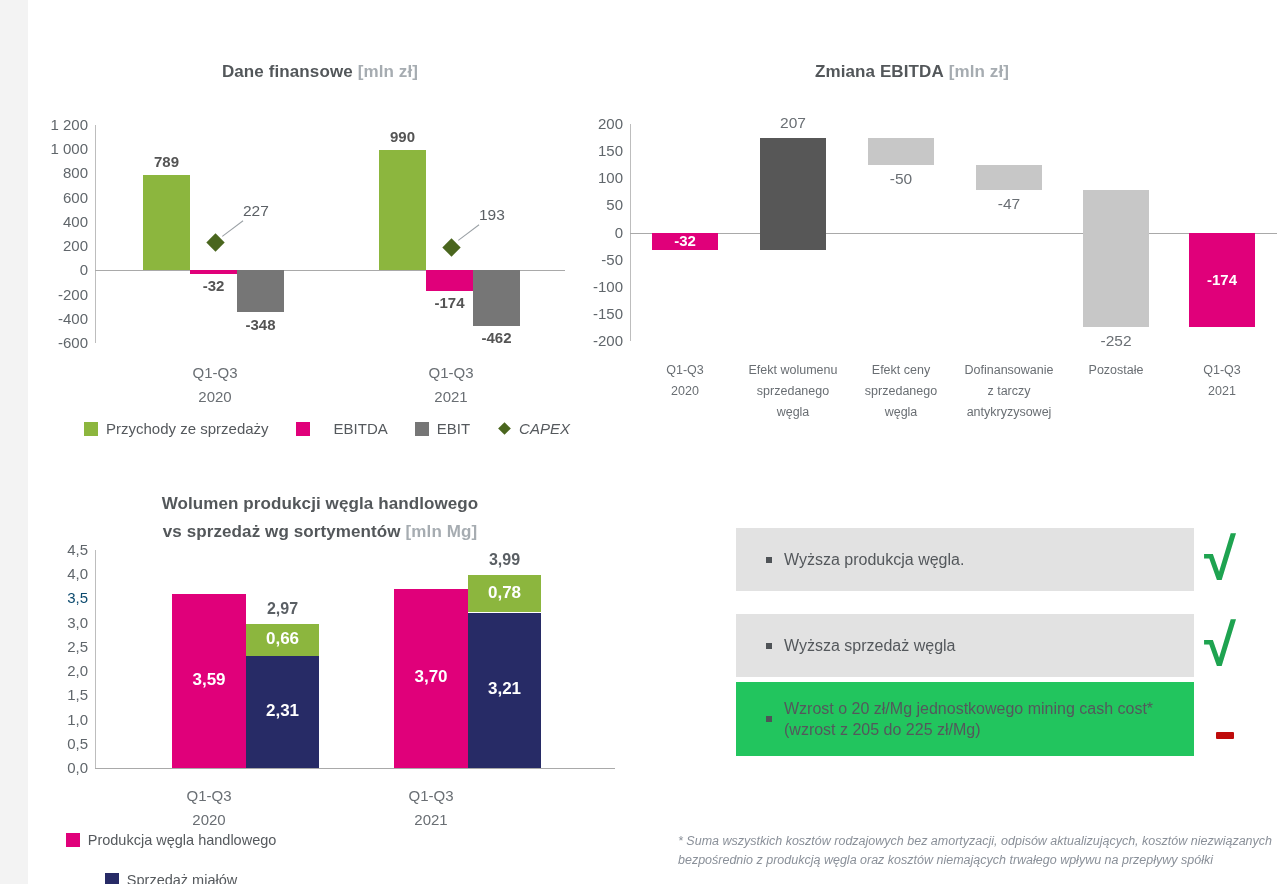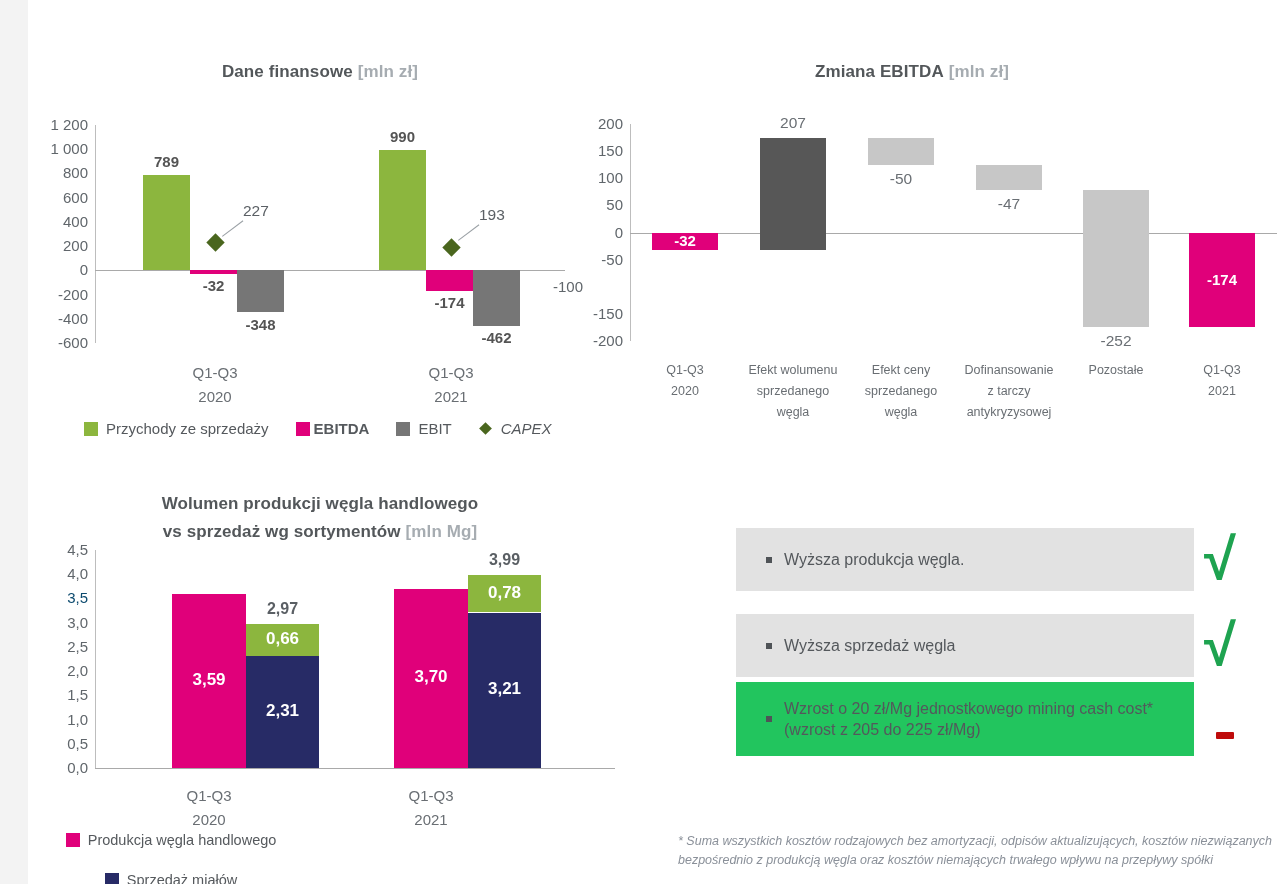--- a/index.html
+++ b/index.html
@@ -93,7 +93,7 @@
     <div style="position: absolute; left: 553px; top: 196.4px; width: 70px; text-align: right; font-size: 15px; color: rgb(96, 102, 107);">50</div>
     <div style="position: absolute; left: 553px; top: 223.5px; width: 70px; text-align: right; font-size: 15px; color: rgb(96, 102, 107);">0</div>
     <div style="position: absolute; left: 553px; top: 250.6px; width: 70px; text-align: right; font-size: 15px; color: rgb(96, 102, 107);">-50</div>
-    <div style="position: absolute; left: 553px; top: 277.8px; width: 70px; text-align: left; font-size: 15px; color: rgb(96, 102, 107);">-100</div>
+    <div style="position: absolute; left: 553px; top: 277.8px; width: 70px; text-align: right; font-size: 15px; color: rgb(96, 102, 107);">-100</div>
     <div style="position: absolute; left: 553px; top: 304.9px; width: 70px; text-align: right; font-size: 15px; color: rgb(96, 102, 107);">-150</div>
     <div style="position: absolute; left: 553px; top: 332px; width: 70px; text-align: right; font-size: 15px; color: rgb(96, 102, 107);">-200</div>
     <div style="position: absolute; left: 630px; top: 232.5px; width: 647px; height: 1px; background: rgb(169, 169, 169);"></div>

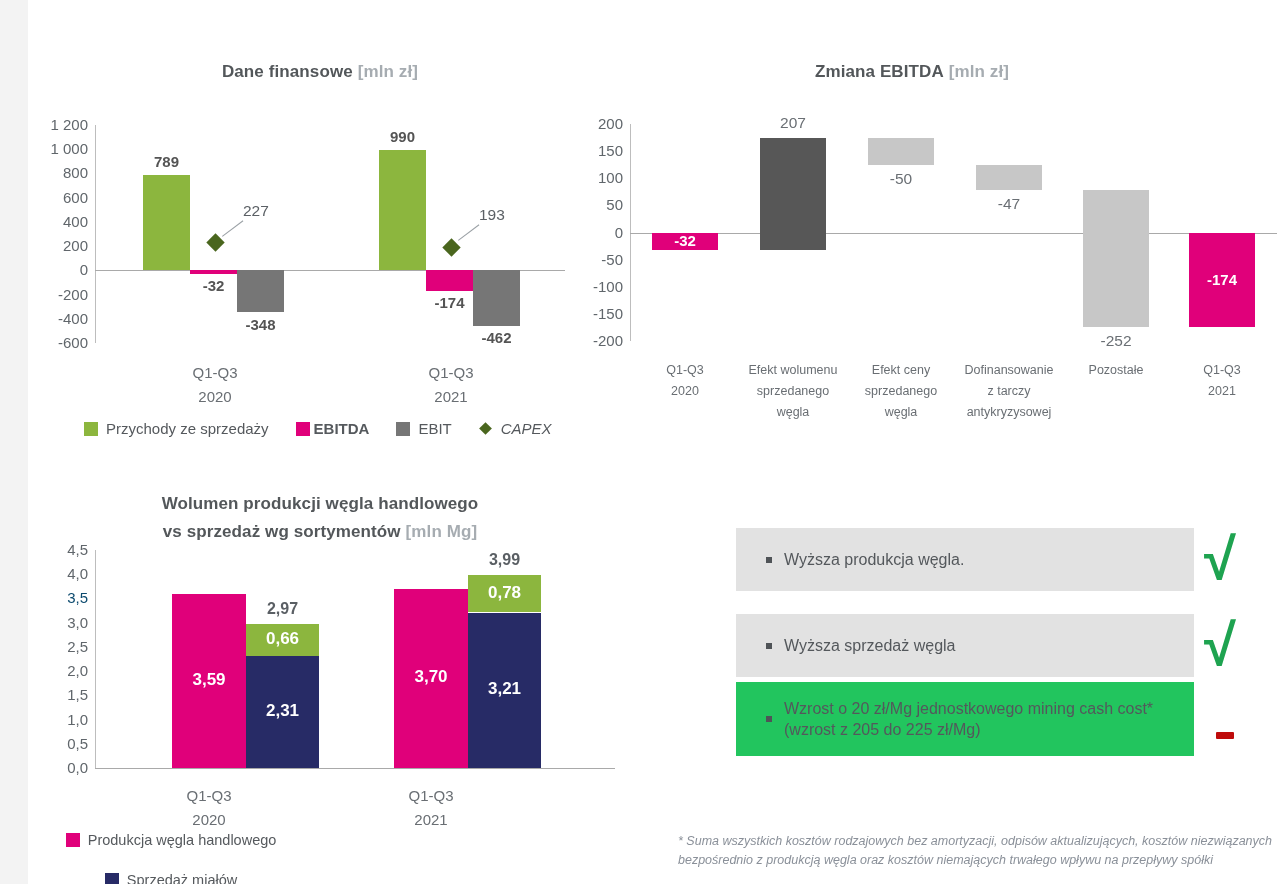--- a/index.html
+++ b/index.html
@@ -73,7 +73,7 @@
       </div>
       <div style="display: flex; align-items: center;">
         <div style="width: 14px; height: 14px; background: rgb(224, 0, 122);"></div>
-        <div style="margin-left: 4px; font-size: 15px; color: rgb(85, 89, 93); font-weight: bold;">EBITDA</div>
+        <div style="margin-left: 24px; font-size: 15px; color: rgb(85, 89, 93);">EBITDA</div>
       </div>
       <div style="display: flex; align-items: center;">
         <div style="width: 14px; height: 14px; background: rgb(118, 118, 118);"></div>

